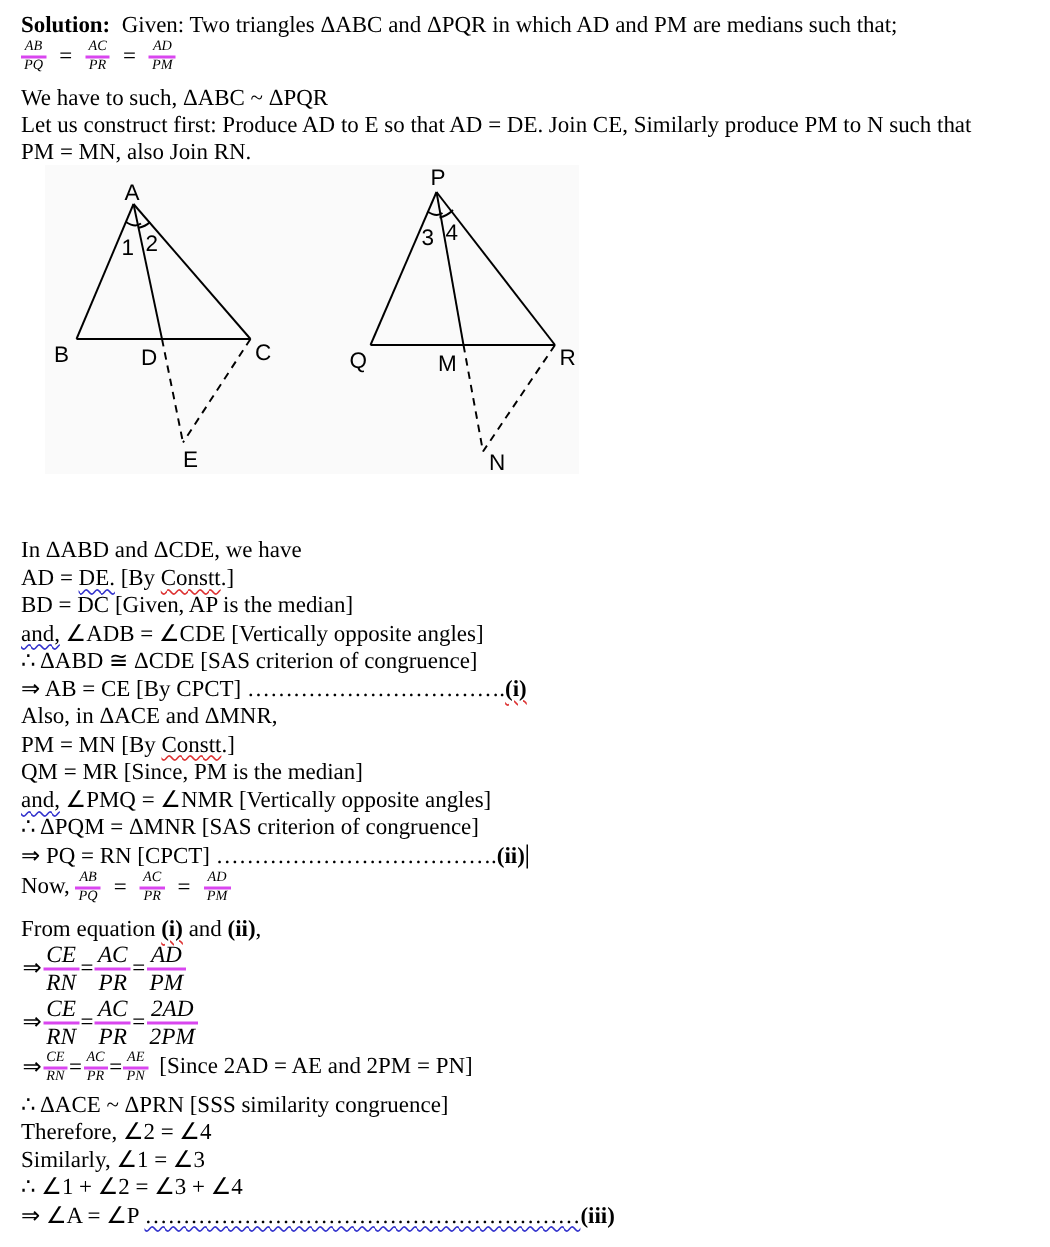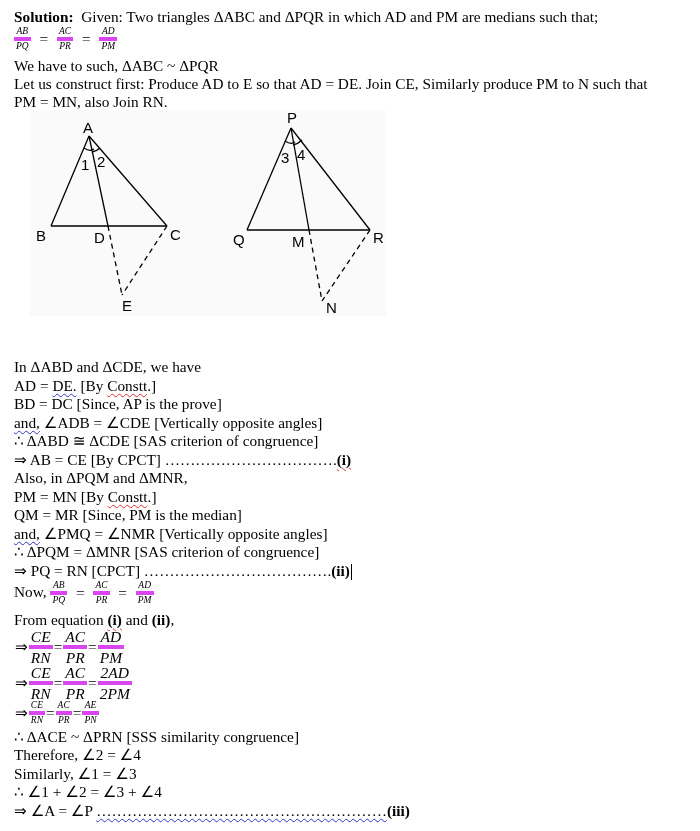--- a/index.html
+++ b/index.html
@@ -10,7 +10,7 @@
   .line { position: absolute; left: 14px; white-space: nowrap; line-height: 18px; }
   .bold { font-weight: bold; text-align: center; }
   .frac { display: inline-block; vertical-align: middle; text-align: center; font-style: italic; }
-  .frac .num { display: block; border-bottom: 4px solid #d946ef; padding: 0 2px; }
+  .frac .num { display: block; border-bottom: 2px solid #d946ef; padding: 0 2px; }
   .frac .den { display: block; padding: 0 2px; }
   .frac.small { font-size: 9.5px; line-height: 11px; }
   .frac.big { font-size: 15.5px; line-height: 17px; }

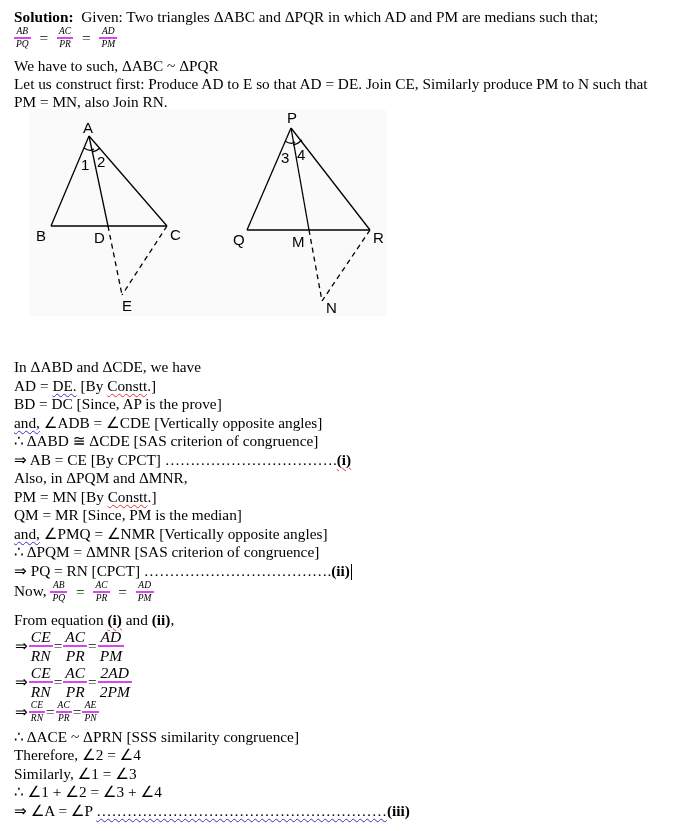--- a/index.html
+++ b/index.html
@@ -91,7 +91,7 @@
 <div class="line" style="top:377px;">
   <span>AD = </span><span class="squig-blue">DE.</span><span> [By </span><span class="squig">Constt</span><span>.]</span>
 </div>
-<div class="line" style="top:395px;">BD = DC [Since, AP is the prove]</div>
+<div class="line" style="top:395px;">BD = DC [Given, AP is the median]</div>
 <div class="line" style="top:414px;">
   <span class="squig-blue">and,</span><span> ∠ADB = ∠CDE [Vertically opposite angles]</span>
 </div>

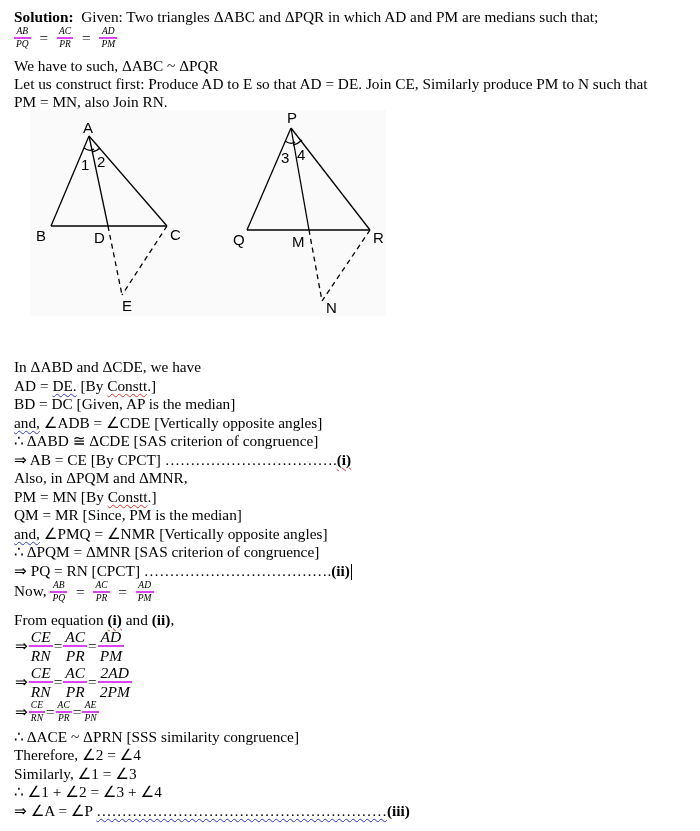--- a/index.html
+++ b/index.html
@@ -99,7 +99,7 @@
 <div class="line" style="top:451px;">
   <span>⇒ AB = CE [By CPCT] </span><span class="dots">…………………………….</span><span class="bold squig">(i)</span>
 </div>
-<div class="line" style="top:469px;">Also, in ΔPQM and ΔMNR,</div>
+<div class="line" style="top:469px;">Also, in ΔACE and ΔMNR,</div>
 <div class="line" style="top:488px;">
   <span>PM = MN [By </span><span class="squig">Constt</span><span>.]</span>
 </div>

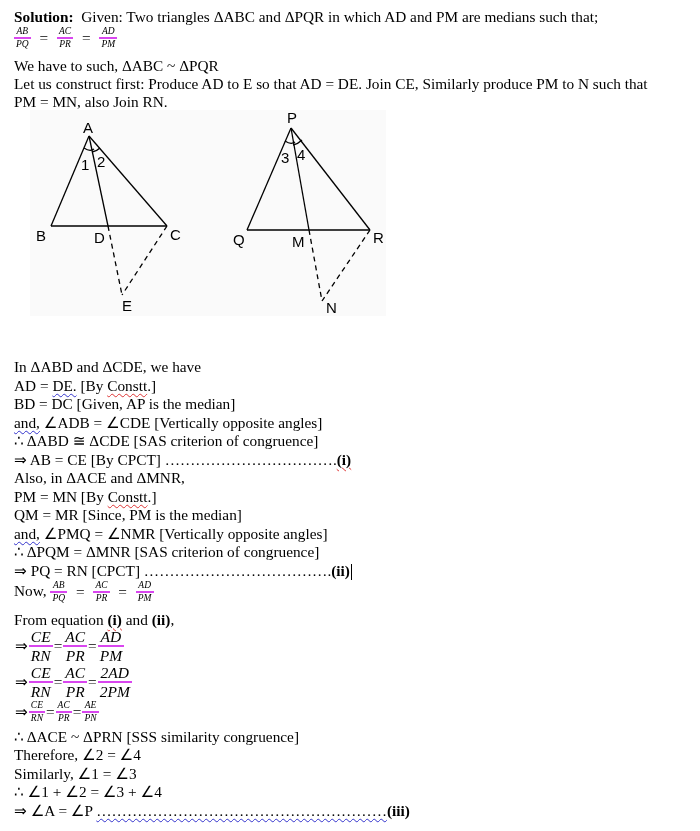--- a/index.html
+++ b/index.html
@@ -135,6 +135,7 @@
 
 <div class="line" style="top:700px;">
   <span class="eq">⇒</span><span class="frac small"><span class="num">CE</span><span class="den">RN</span></span><span class="eq">=</span><span class="frac small"><span class="num">AC</span><span class="den">PR</span></span><span class="eq">=</span><span class="frac small"><span class="num">AE</span><span class="den">PN</span></span>&nbsp;
+  <span>[Since 2AD = AE and 2PM = PN]</span>
 </div>
 
 <div class="line" style="top:728px;">∴ ΔACE ~ ΔPRN [SSS similarity congruence]</div>

